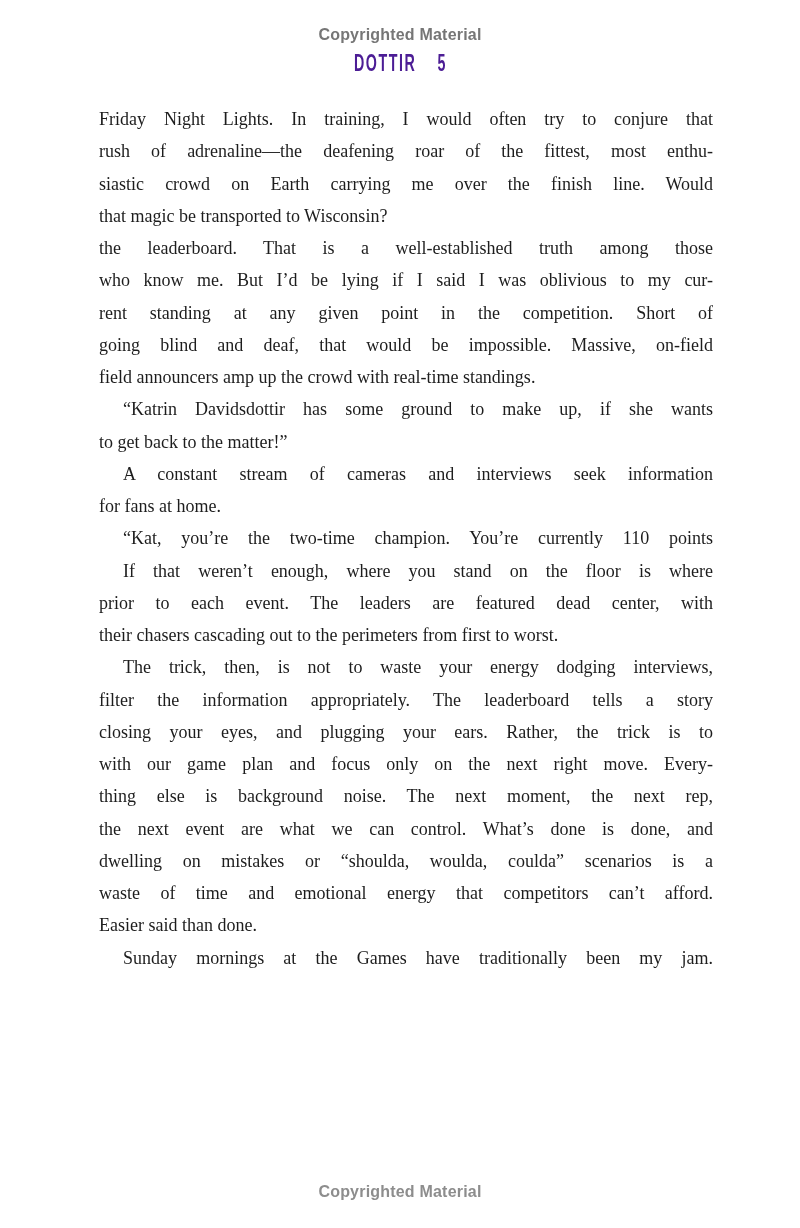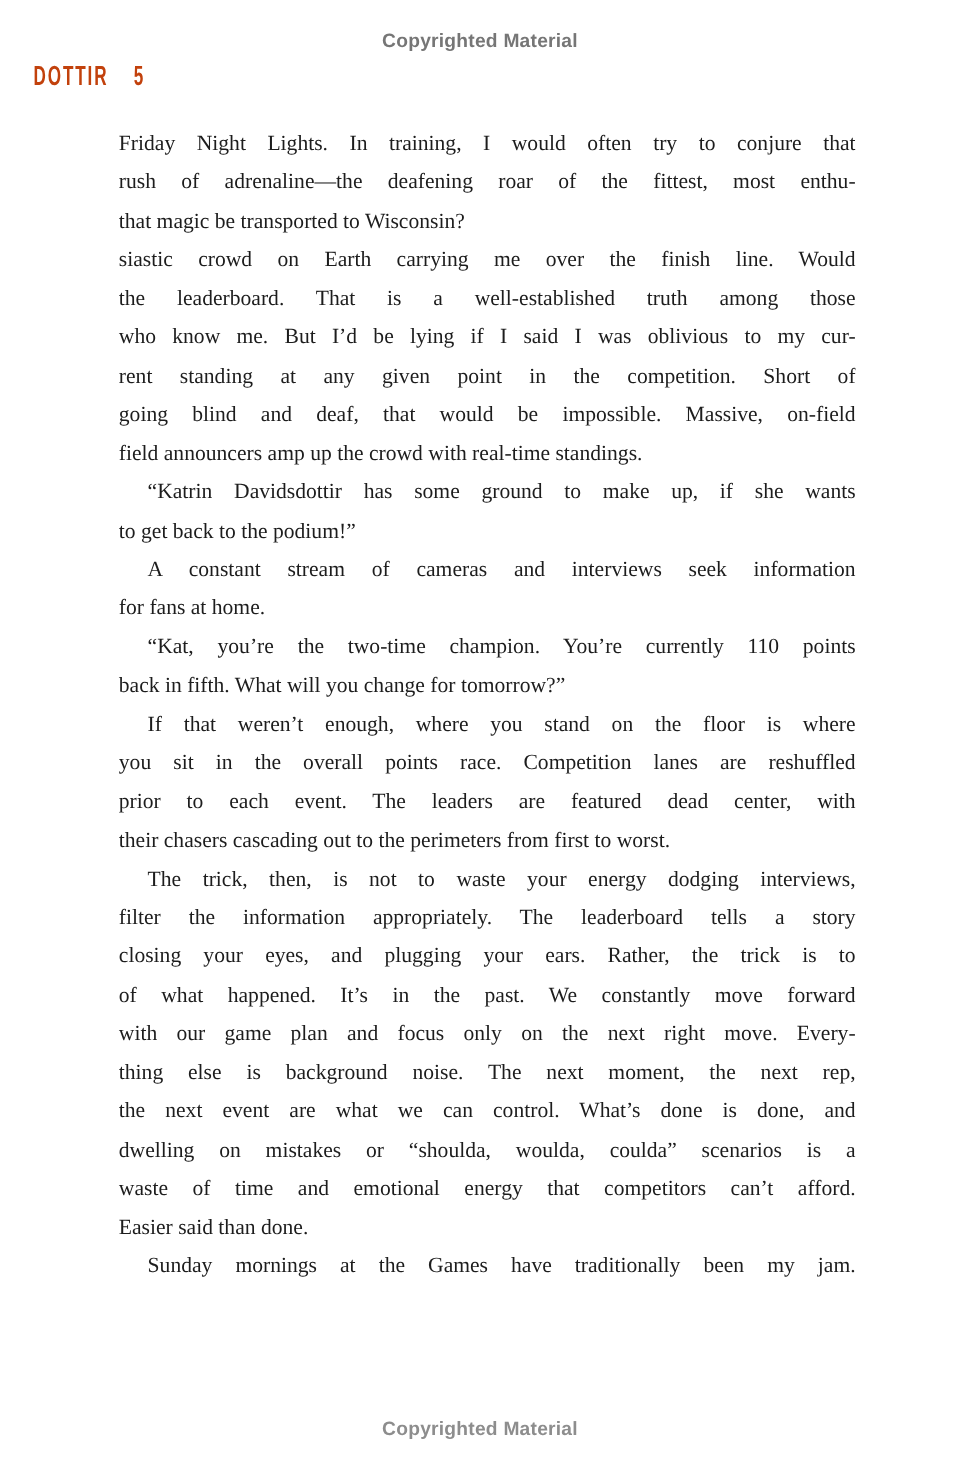--- a/index.html
+++ b/index.html
@@ -29,8 +29,8 @@
     top: 52px;
     left: 0;
     width: 800px;
-    text-align: left;
-    color: #c2410c;
+    text-align: center;
+    color: #4c1d95;
   }
   .header-scale {
     display: inline-block;

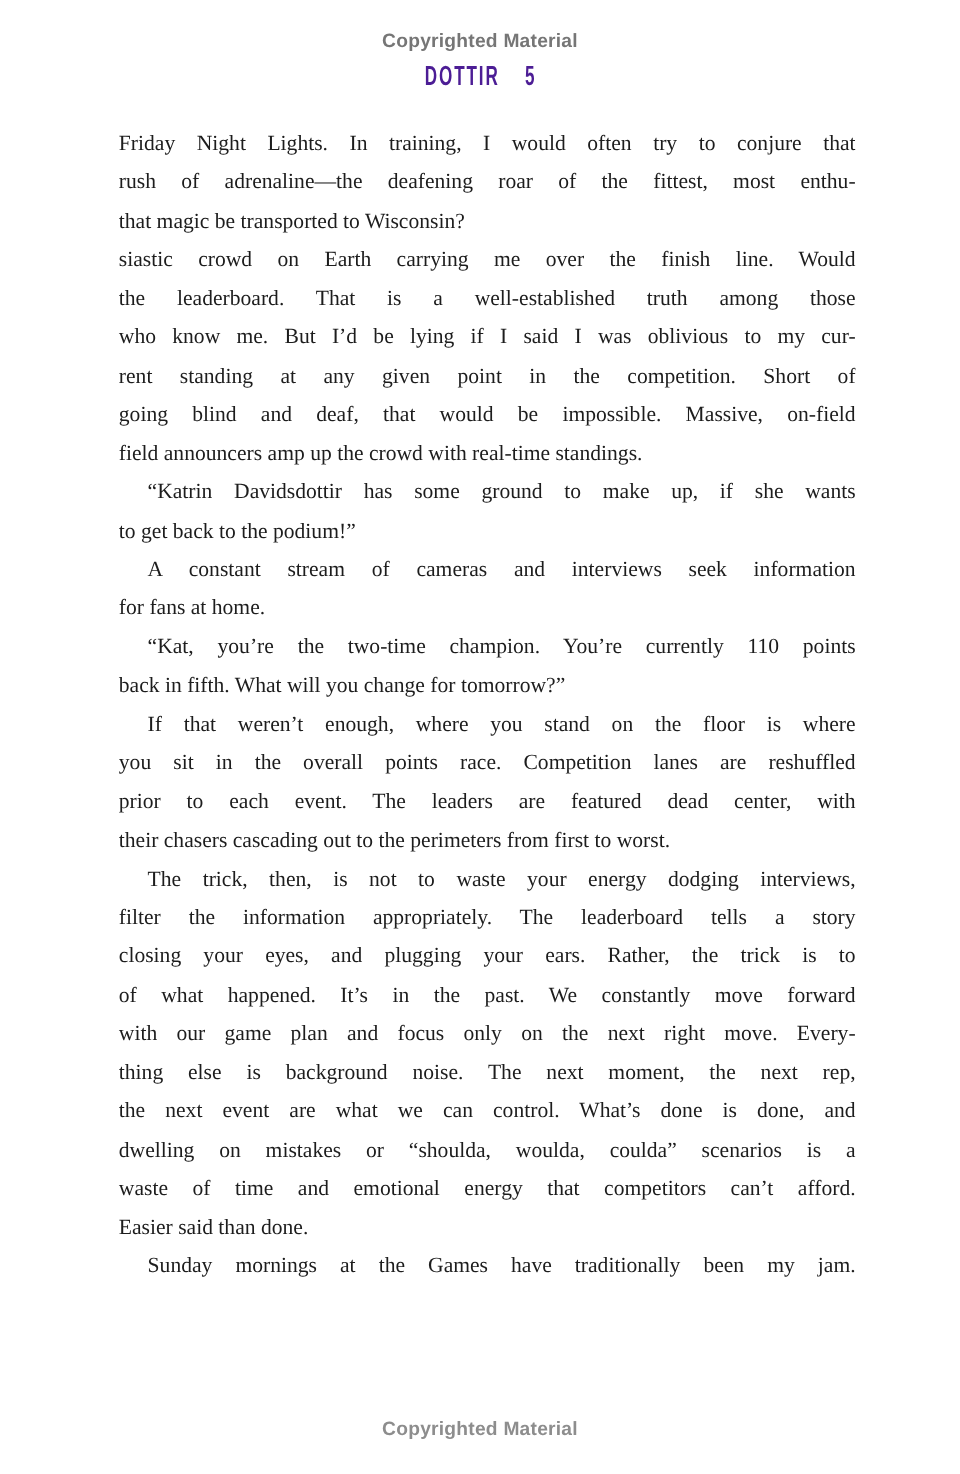--- a/index.html
+++ b/index.html
@@ -82,8 +82,8 @@
   <div class="body-text">
       <div class="line just">Friday Night Lights. In training, I would often try to conjure that</div>
       <div class="line just">rush of adrenaline—the deafening roar of the fittest, most enthu-</div>
+      <div class="line just">siastic crowd on Earth carrying me over the finish line. Would</div>
       <div class="line">that magic be transported to Wisconsin?</div>
-      <div class="line just">siastic crowd on Earth carrying me over the finish line. Would</div>
       <div class="line just">the leaderboard. That is a well-established truth among those</div>
       <div class="line just">who know me. But I’d be lying if I said I was oblivious to my cur-</div>
       <div class="line just">rent standing at any given point in the competition. Short of</div>

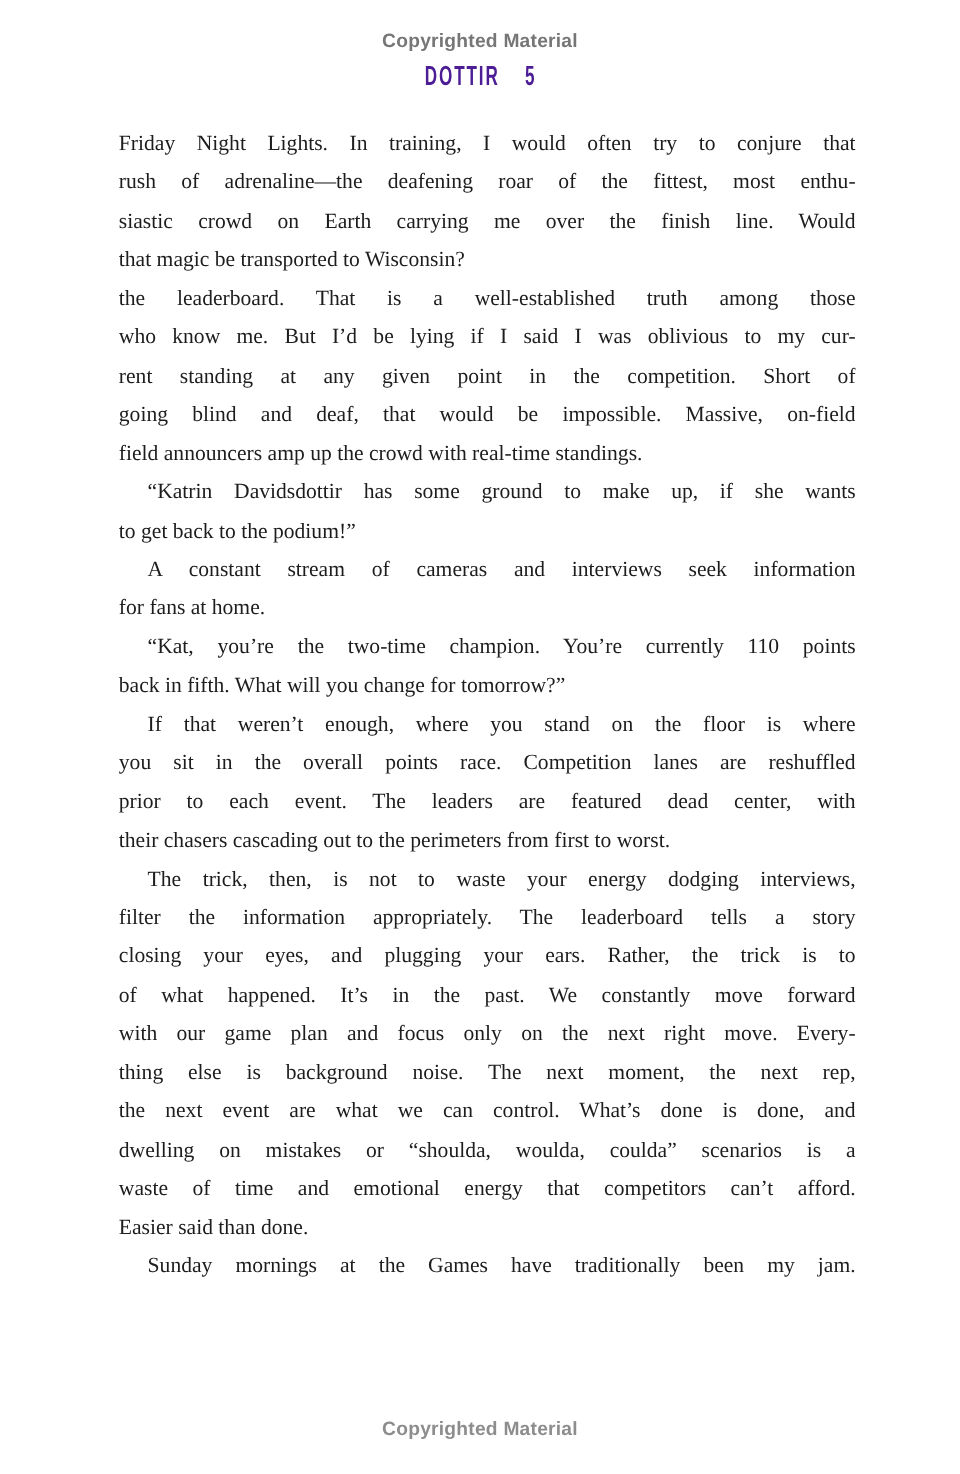--- a/index.html
+++ b/index.html
@@ -90,7 +90,7 @@
       <div class="line just">going blind and deaf, that would be impossible. Massive, on-field</div>
       <div class="line">field announcers amp up the crowd with real-time standings.</div>
       <div class="line just indent">“Katrin Davidsdottir has some ground to make up, if she wants</div>
-      <div class="line">to get back to the podium!”</div>
+      <div class="line">to get back to the matter!”</div>
       <div class="line just indent">A constant stream of cameras and interviews seek information</div>
       <div class="line">for fans at home.</div>
       <div class="line just indent">“Kat, you’re the two-time champion. You’re currently 110 points</div>

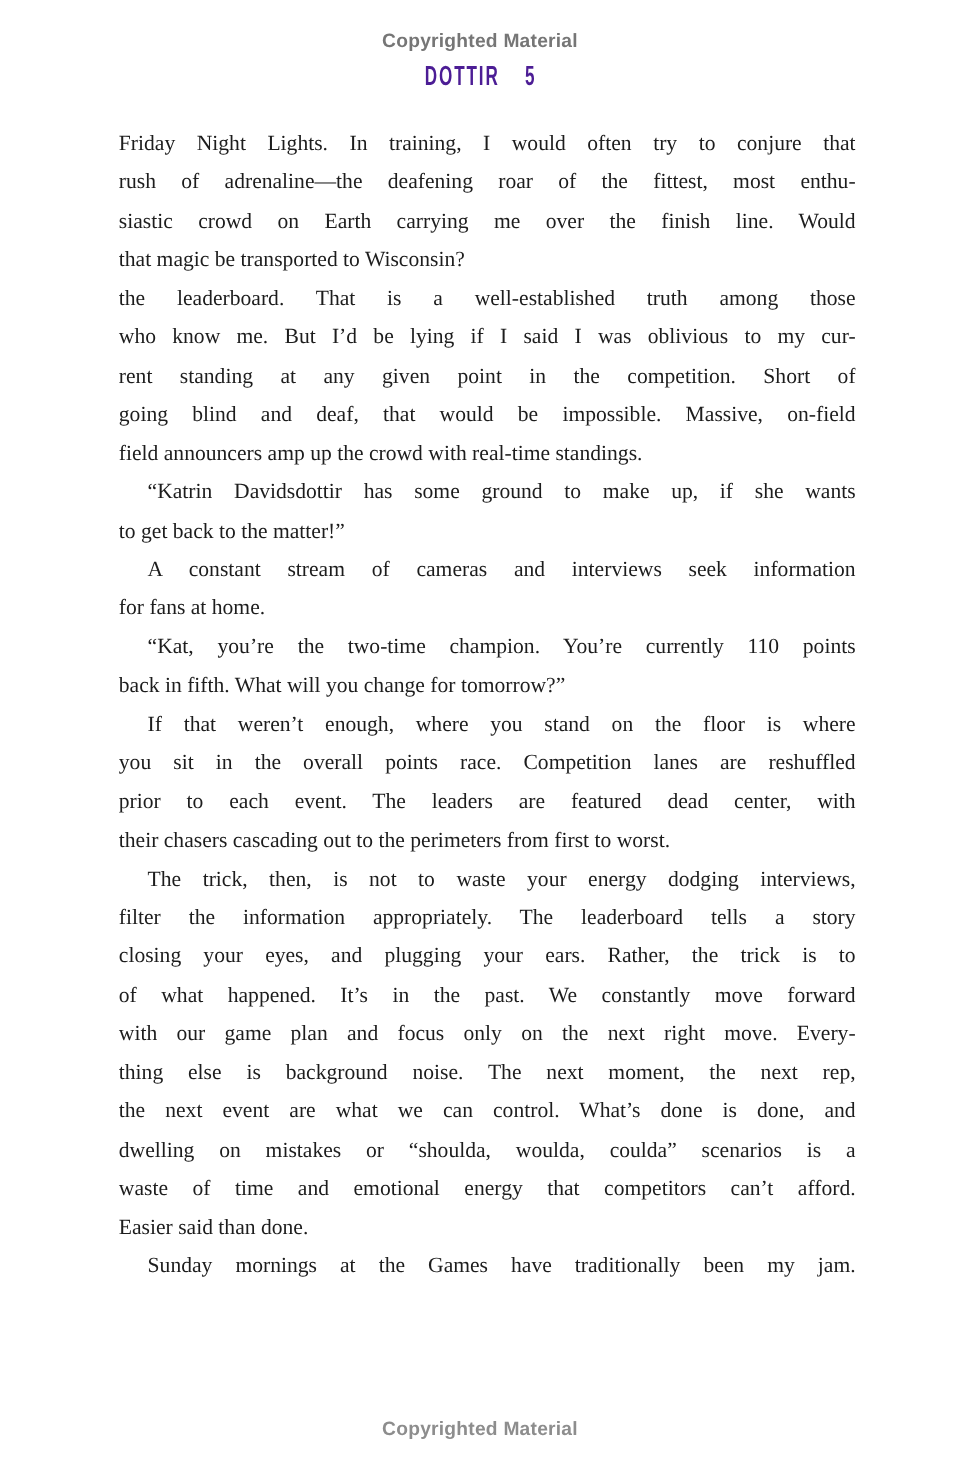--- a/index.html
+++ b/index.html
@@ -94,7 +94,6 @@
       <div class="line just indent">A constant stream of cameras and interviews seek information</div>
       <div class="line">for fans at home.</div>
       <div class="line just indent">“Kat, you’re the two-time champion. You’re currently 110 points</div>
-      <div class="line">back in fifth. What will you change for tomorrow?”</div>
       <div class="line just indent">If that weren’t enough, where you stand on the floor is where</div>
       <div class="line just">you sit in the overall points race. Competition lanes are reshuffled</div>
       <div class="line just">prior to each event. The leaders are featured dead center, with</div>

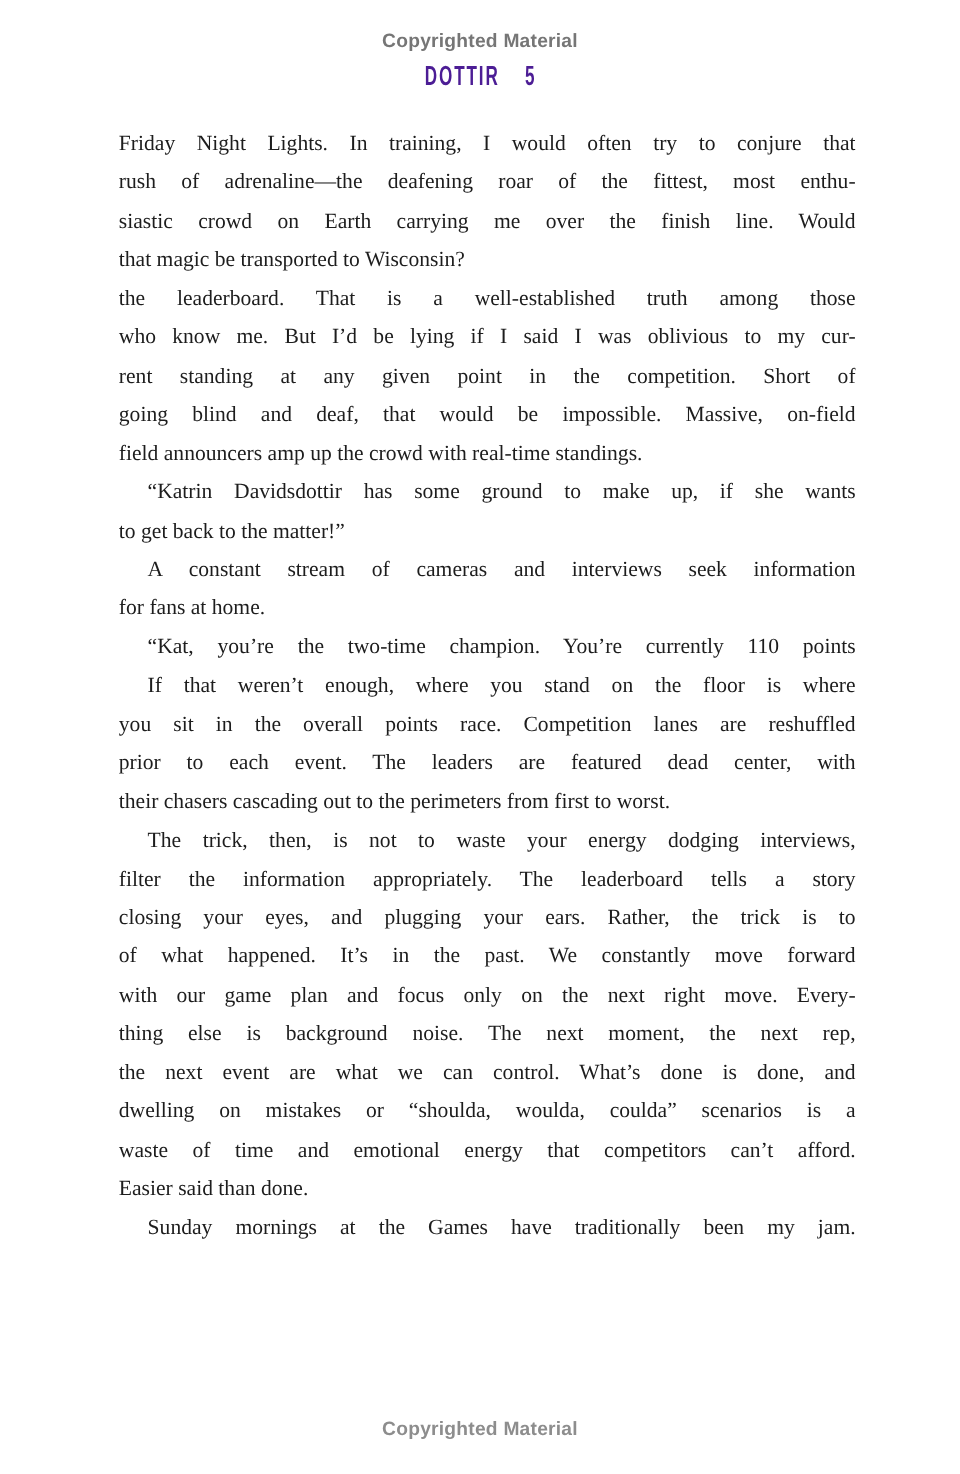--- a/index.html
+++ b/index.html
@@ -95,7 +95,6 @@
       <div class="line">for fans at home.</div>
       <div class="line just indent">“Kat, you’re the two-time champion. You’re currently 110 points</div>
       <div class="line just indent">If that weren’t enough, where you stand on the floor is where</div>
-      <div class="line just">you sit in the overall points race. Competition lanes are reshuffled</div>
       <div class="line just">prior to each event. The leaders are featured dead center, with</div>
       <div class="line">their chasers cascading out to the perimeters from first to worst.</div>
       <div class="line just indent">The trick, then, is not to waste your energy dodging interviews,</div>

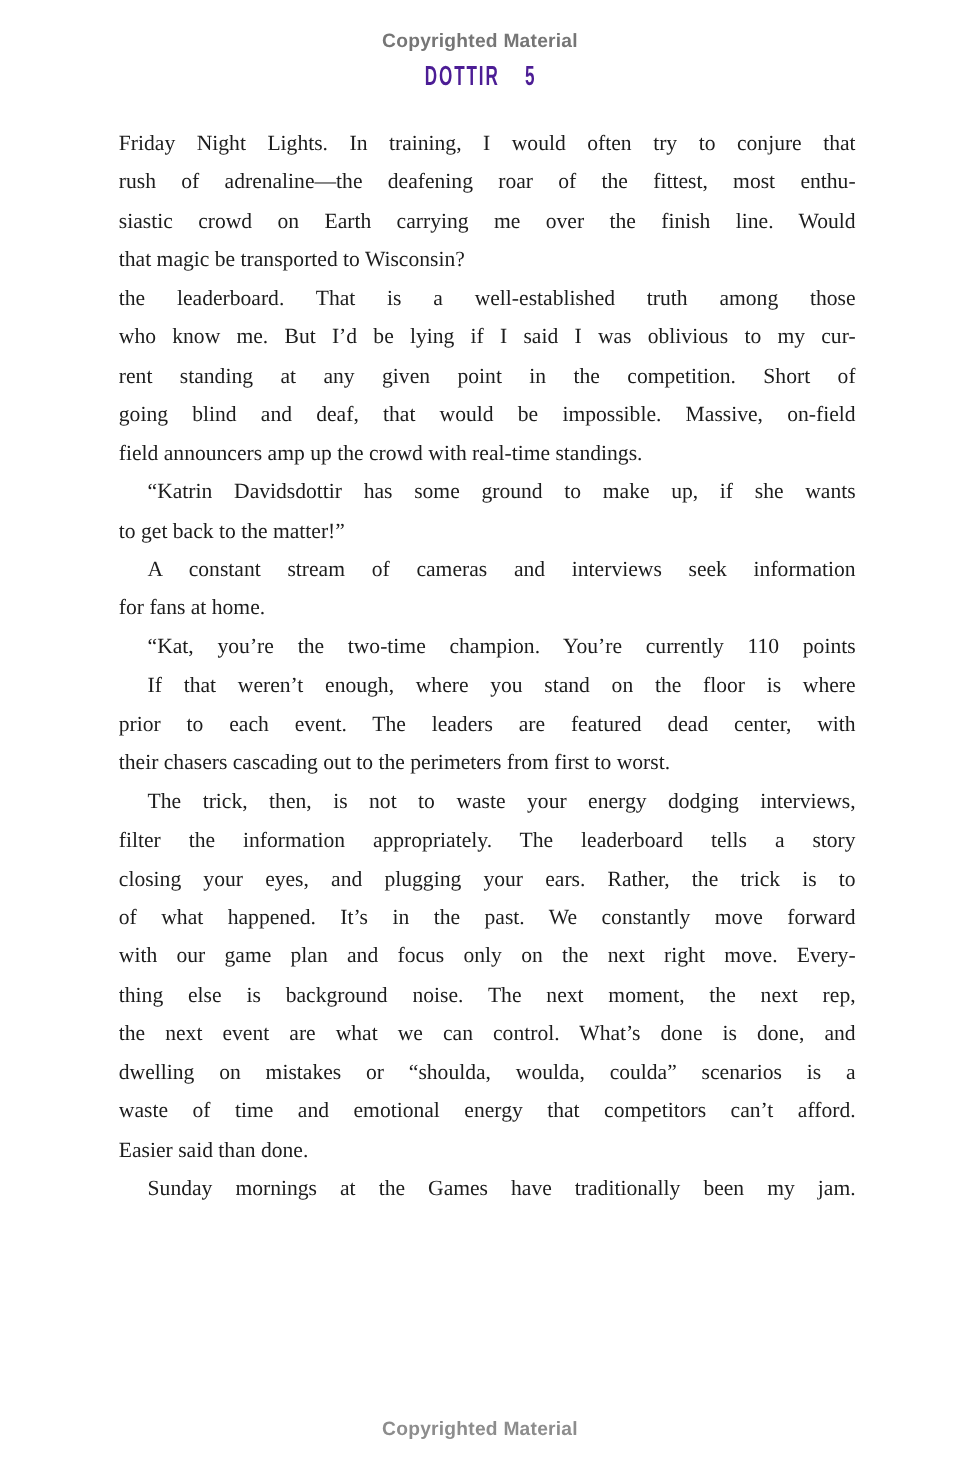--- a/index.html
+++ b/index.html
@@ -100,7 +100,6 @@
       <div class="line just indent">The trick, then, is not to waste your energy dodging interviews,</div>
       <div class="line just">filter the information appropriately. The leaderboard tells a story</div>
       <div class="line just">closing your eyes, and plugging your ears. Rather, the trick is to</div>
-      <div class="line just">of what happened. It’s in the past. We constantly move forward</div>
       <div class="line just">with our game plan and focus only on the next right move. Every-</div>
       <div class="line just">thing else is background noise. The next moment, the next rep,</div>
       <div class="line just">the next event are what we can control. What’s done is done, and</div>

